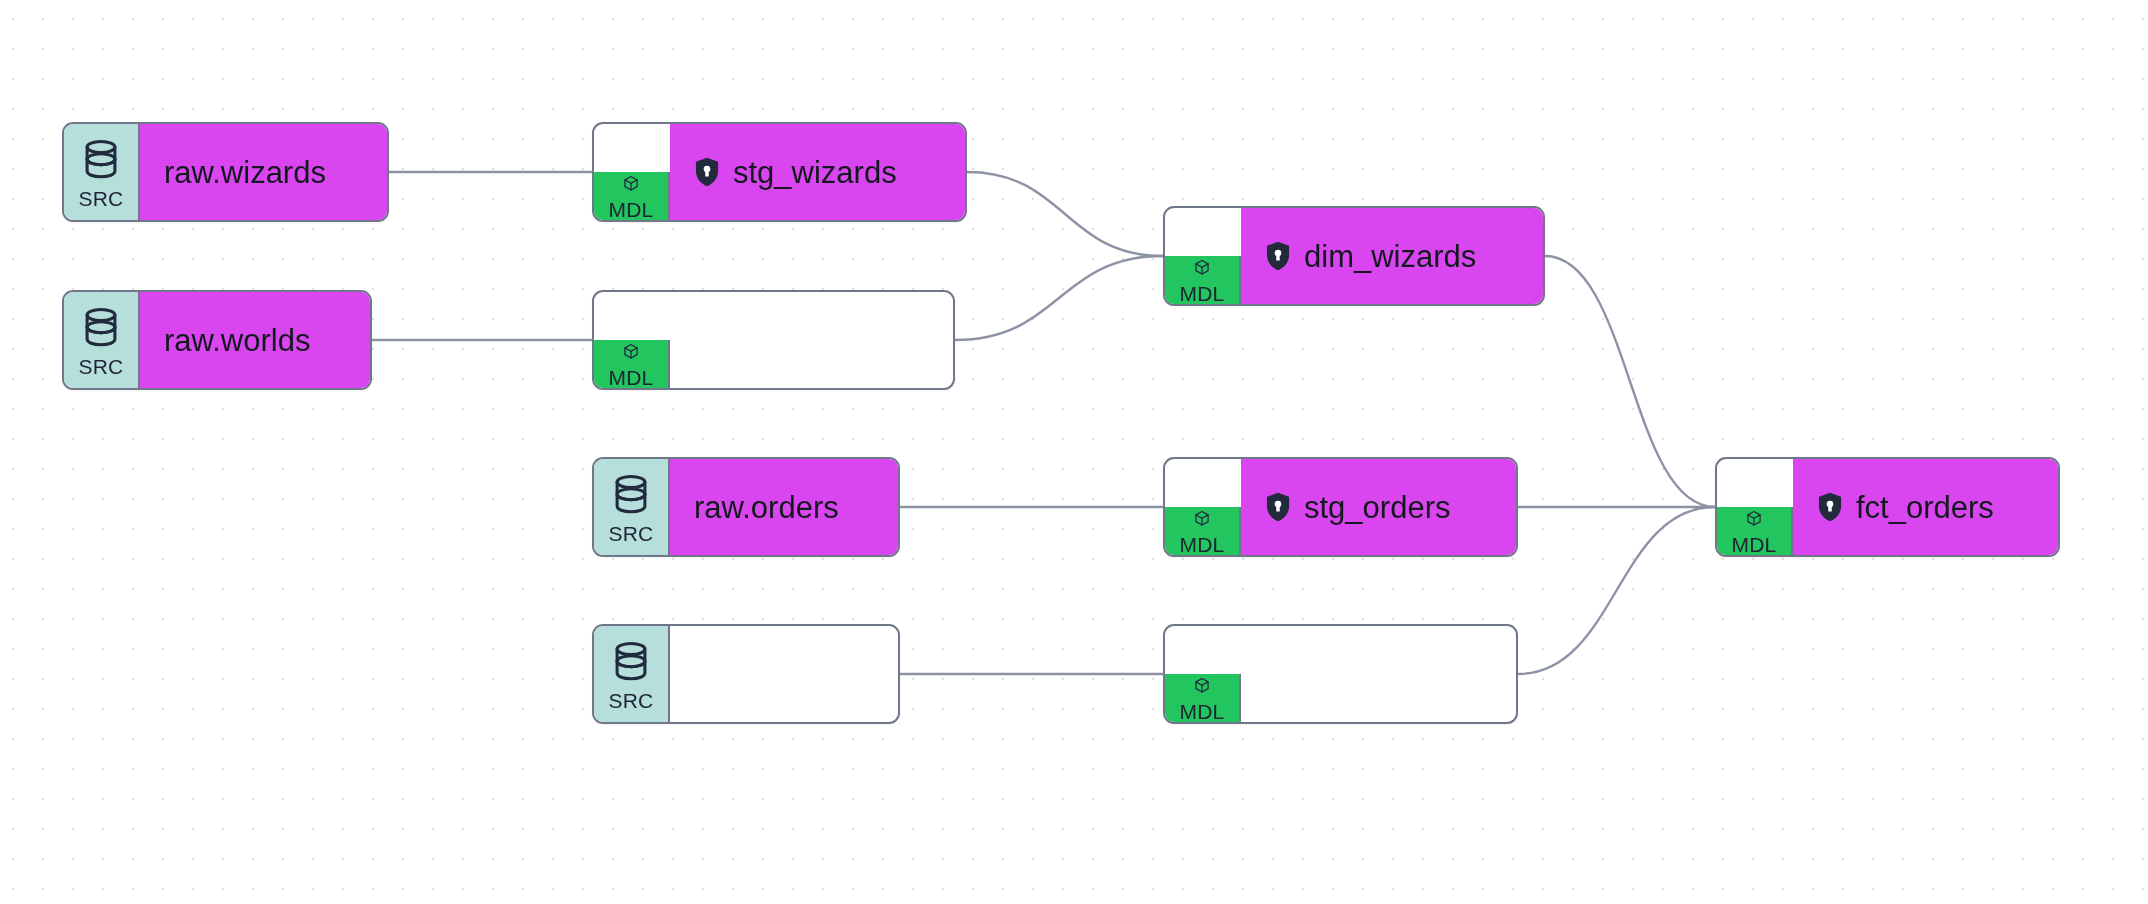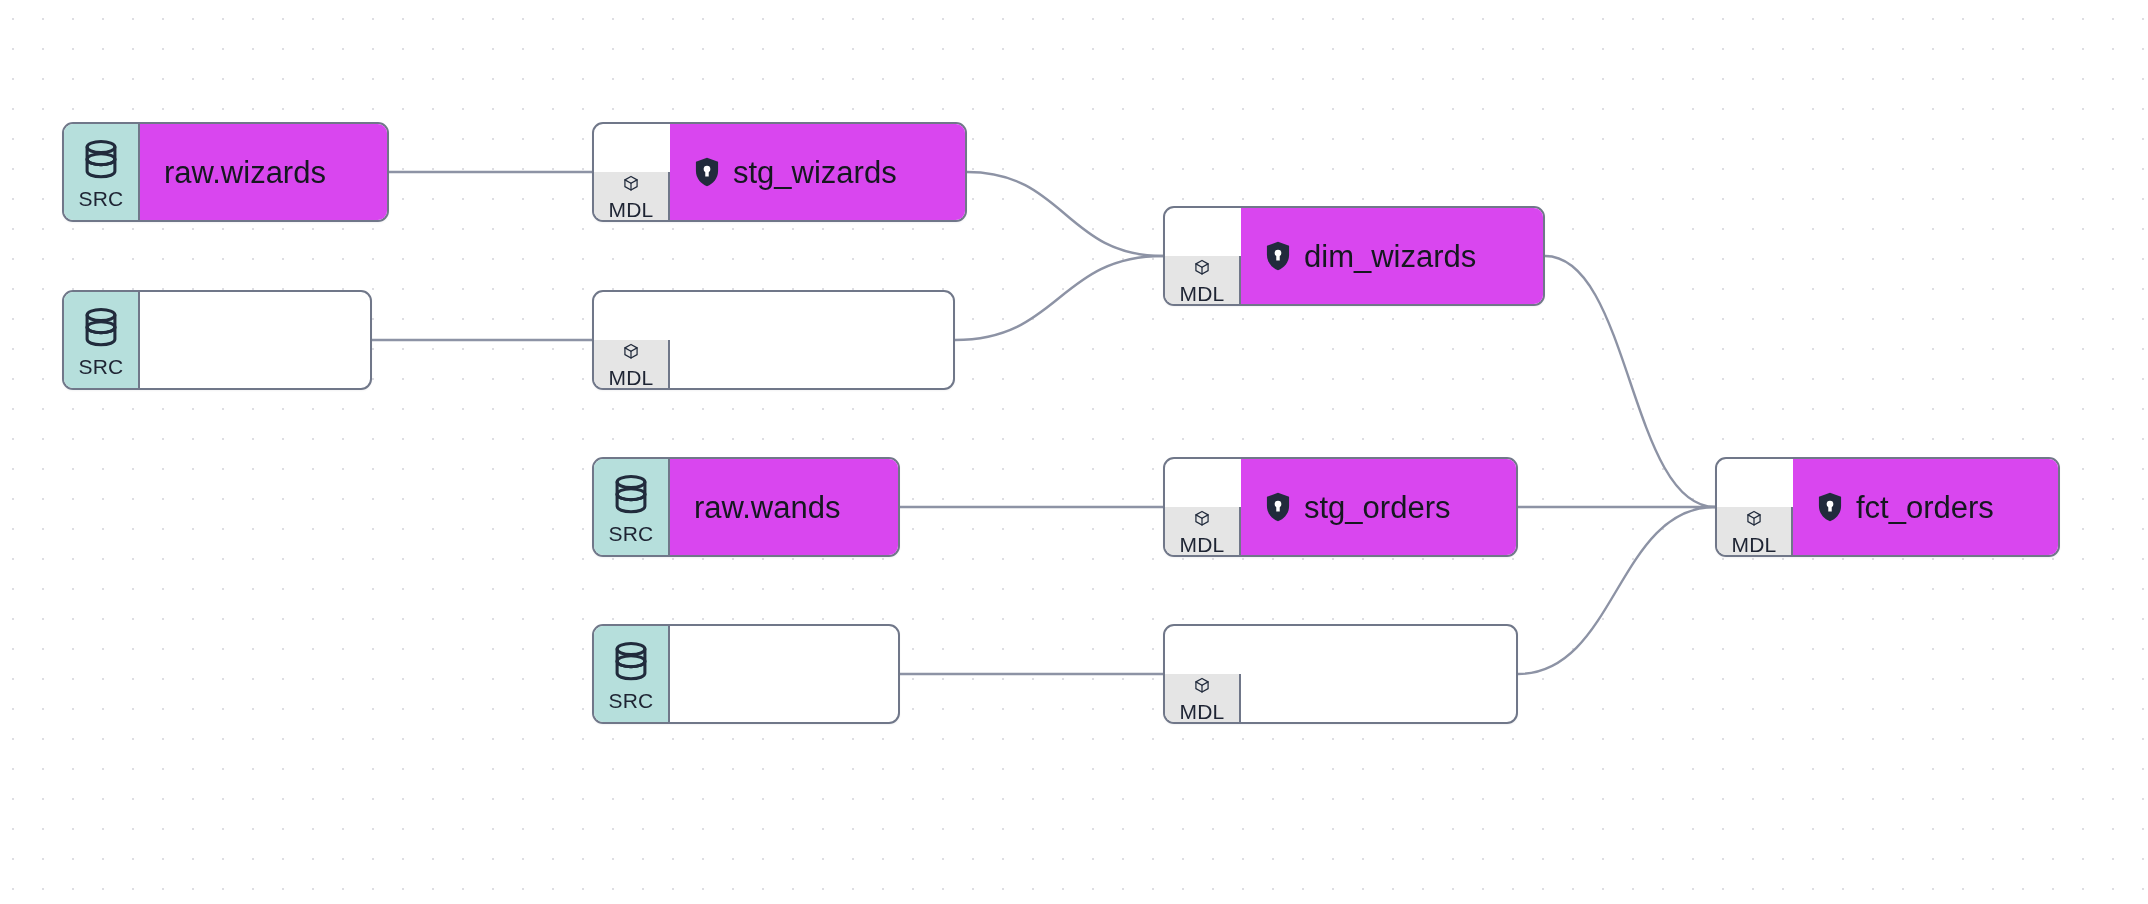--- a/index.html
+++ b/index.html
@@ -53,7 +53,7 @@
     padding-top:3px;
   }
   .badge-src { background:#b6dfdc; }
-  .badge-mdl { background:#e5e5e5;margin-top:48px; }
+  .badge-mdl { background:#22c55e;margin-top:48px; }
   .badge svg { display:block; }
   .badge-text {
     font-size:21px;

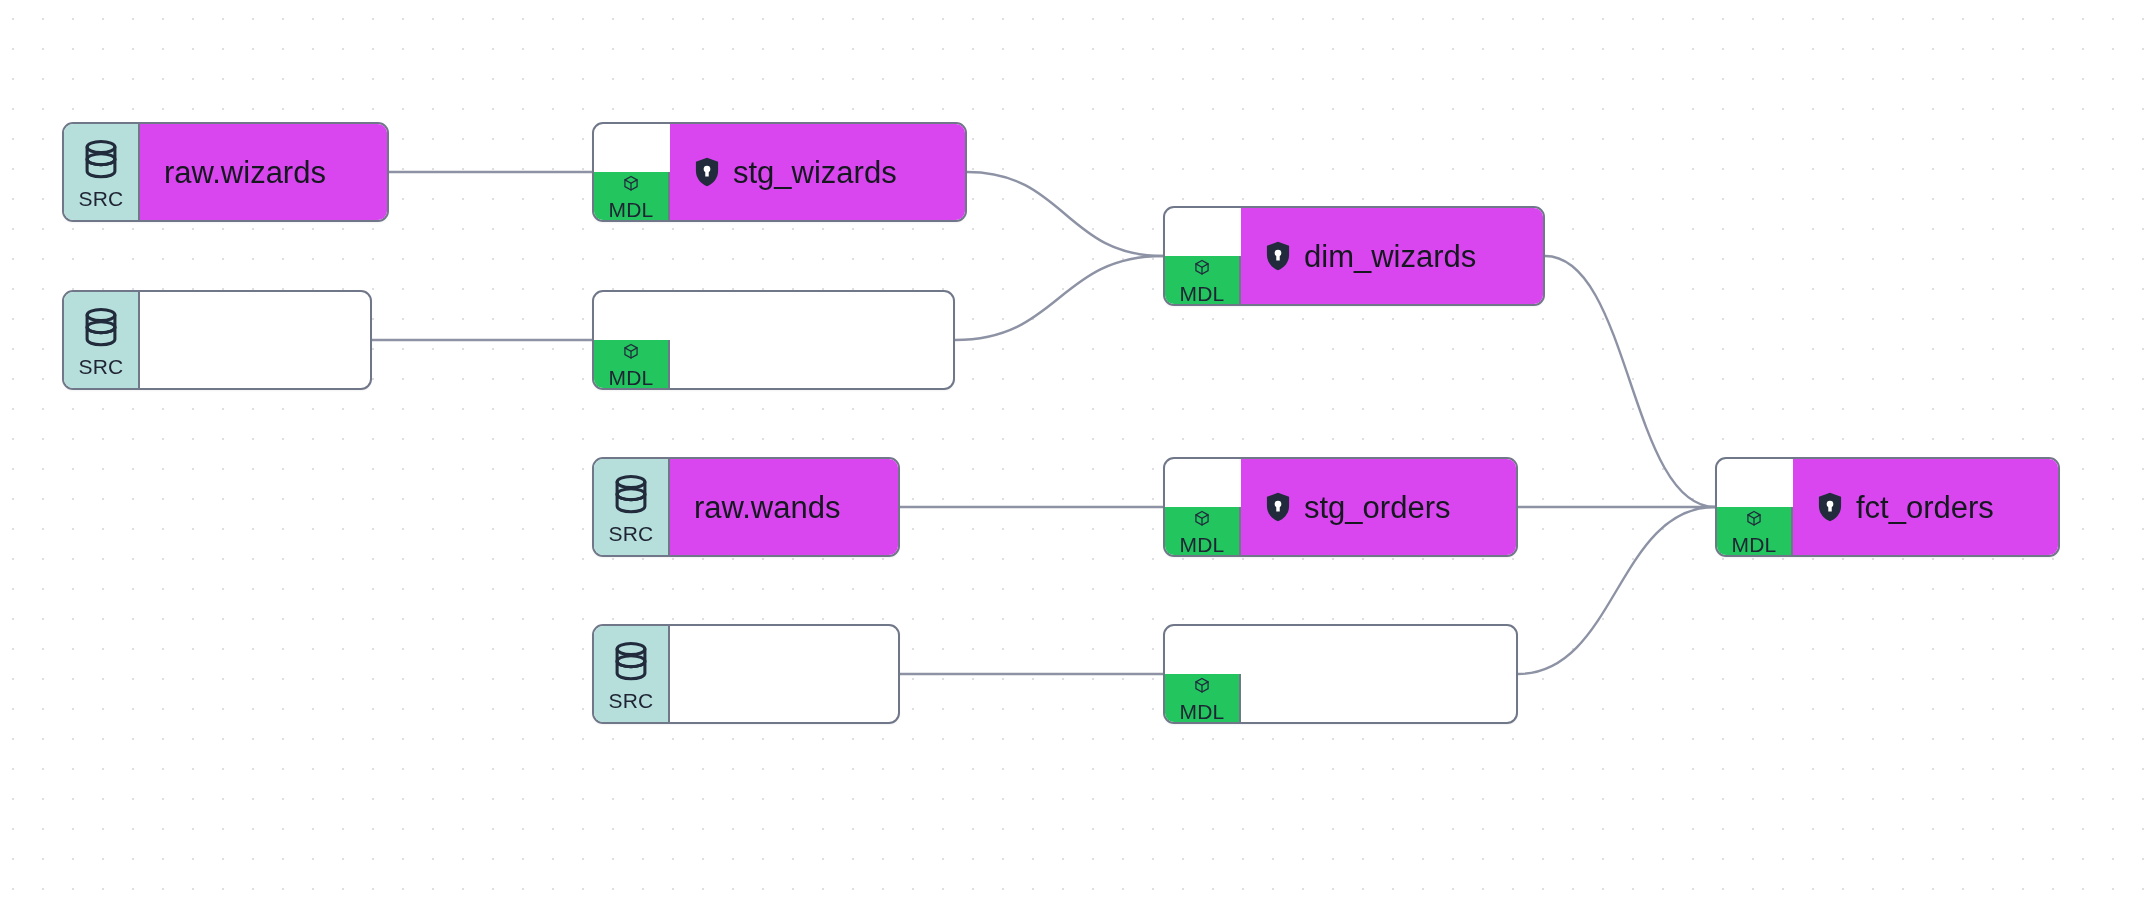--- a/index.html
+++ b/index.html
@@ -121,6 +121,9 @@
           </svg>
           <span class="badge-text">SRC</span>
         </div>
+        <div class="node-body">
+          <span class="node-label">raw.worlds</span>
+        </div>
       </div>
       <div class="node" style="left: 592px; top: 457px; width: 308px; height: 100px;">
         <div class="badge badge-src">

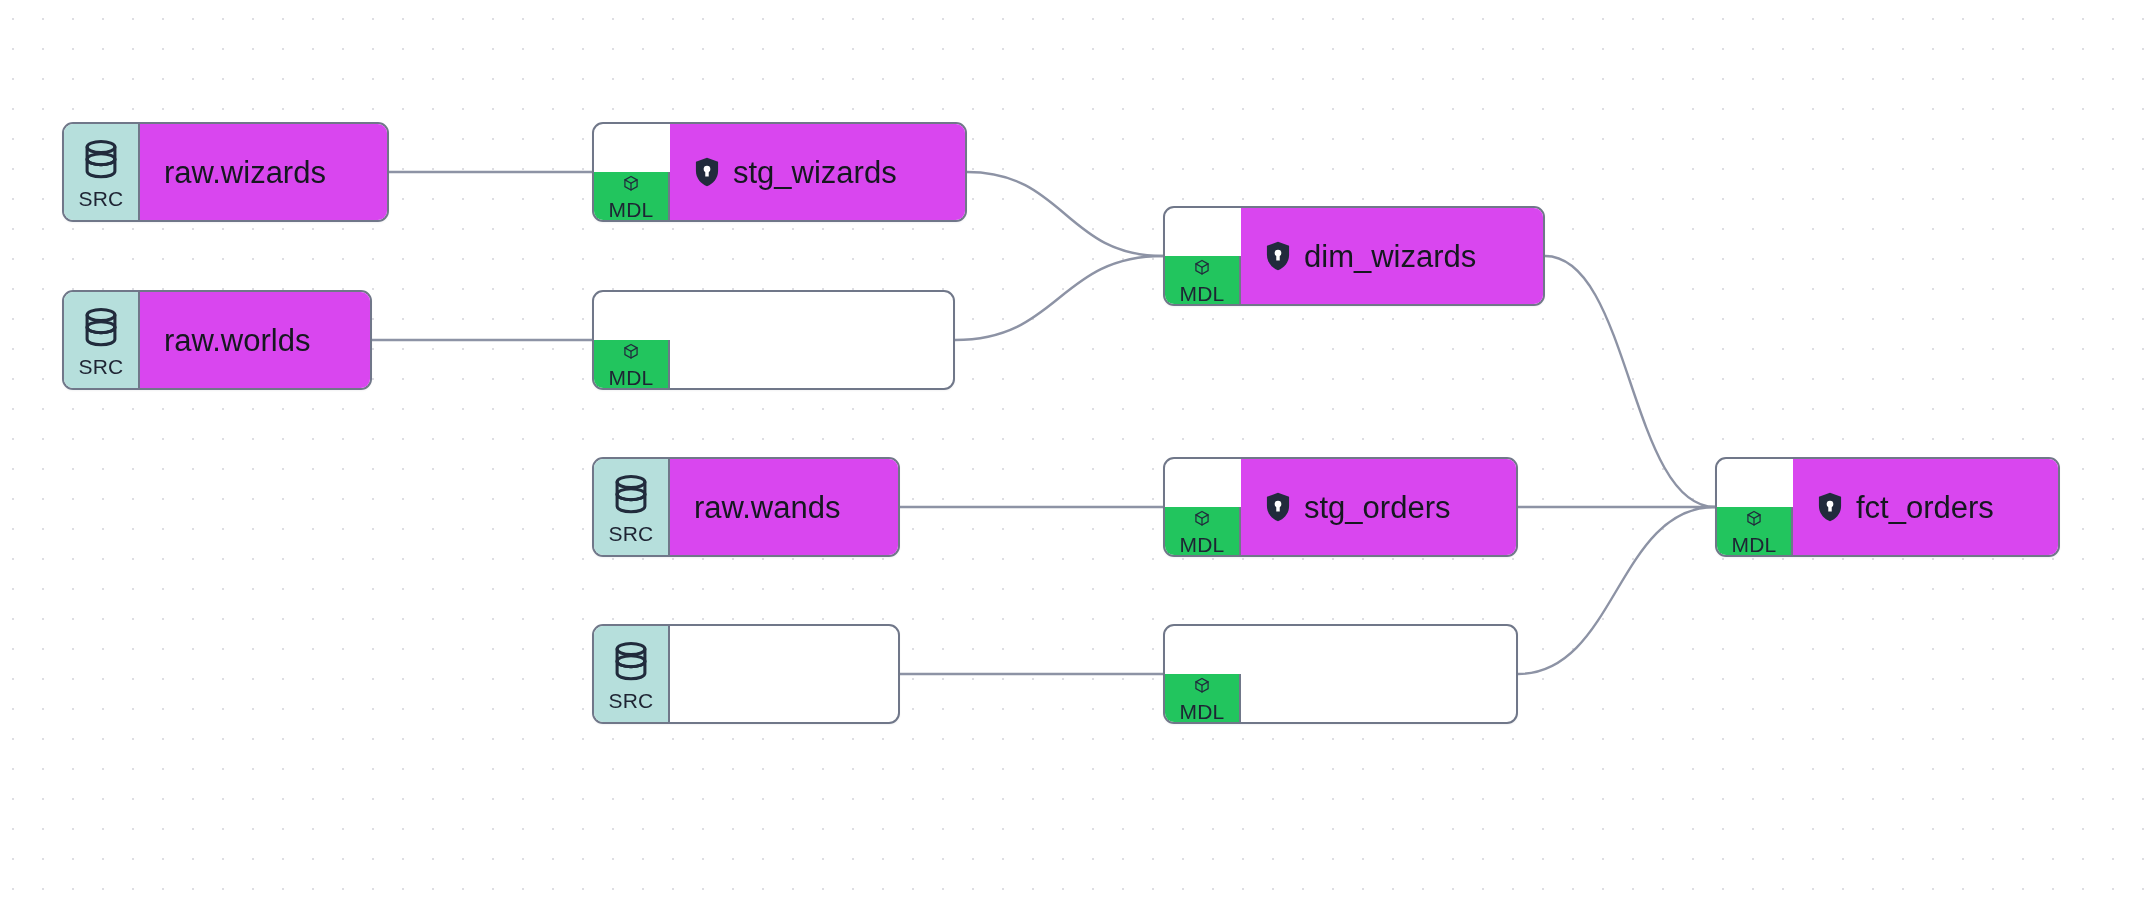--- a/index.html
+++ b/index.html
@@ -136,7 +136,7 @@
           <span class="badge-text">SRC</span>
         </div>
         <div class="node-body">
-          <span class="node-label">raw.wands</span>
+          <span class="node-label">raw.orders</span>
         </div>
       </div>
       <div class="node" style="left: 592px; top: 624px; width: 308px; height: 100px;">

